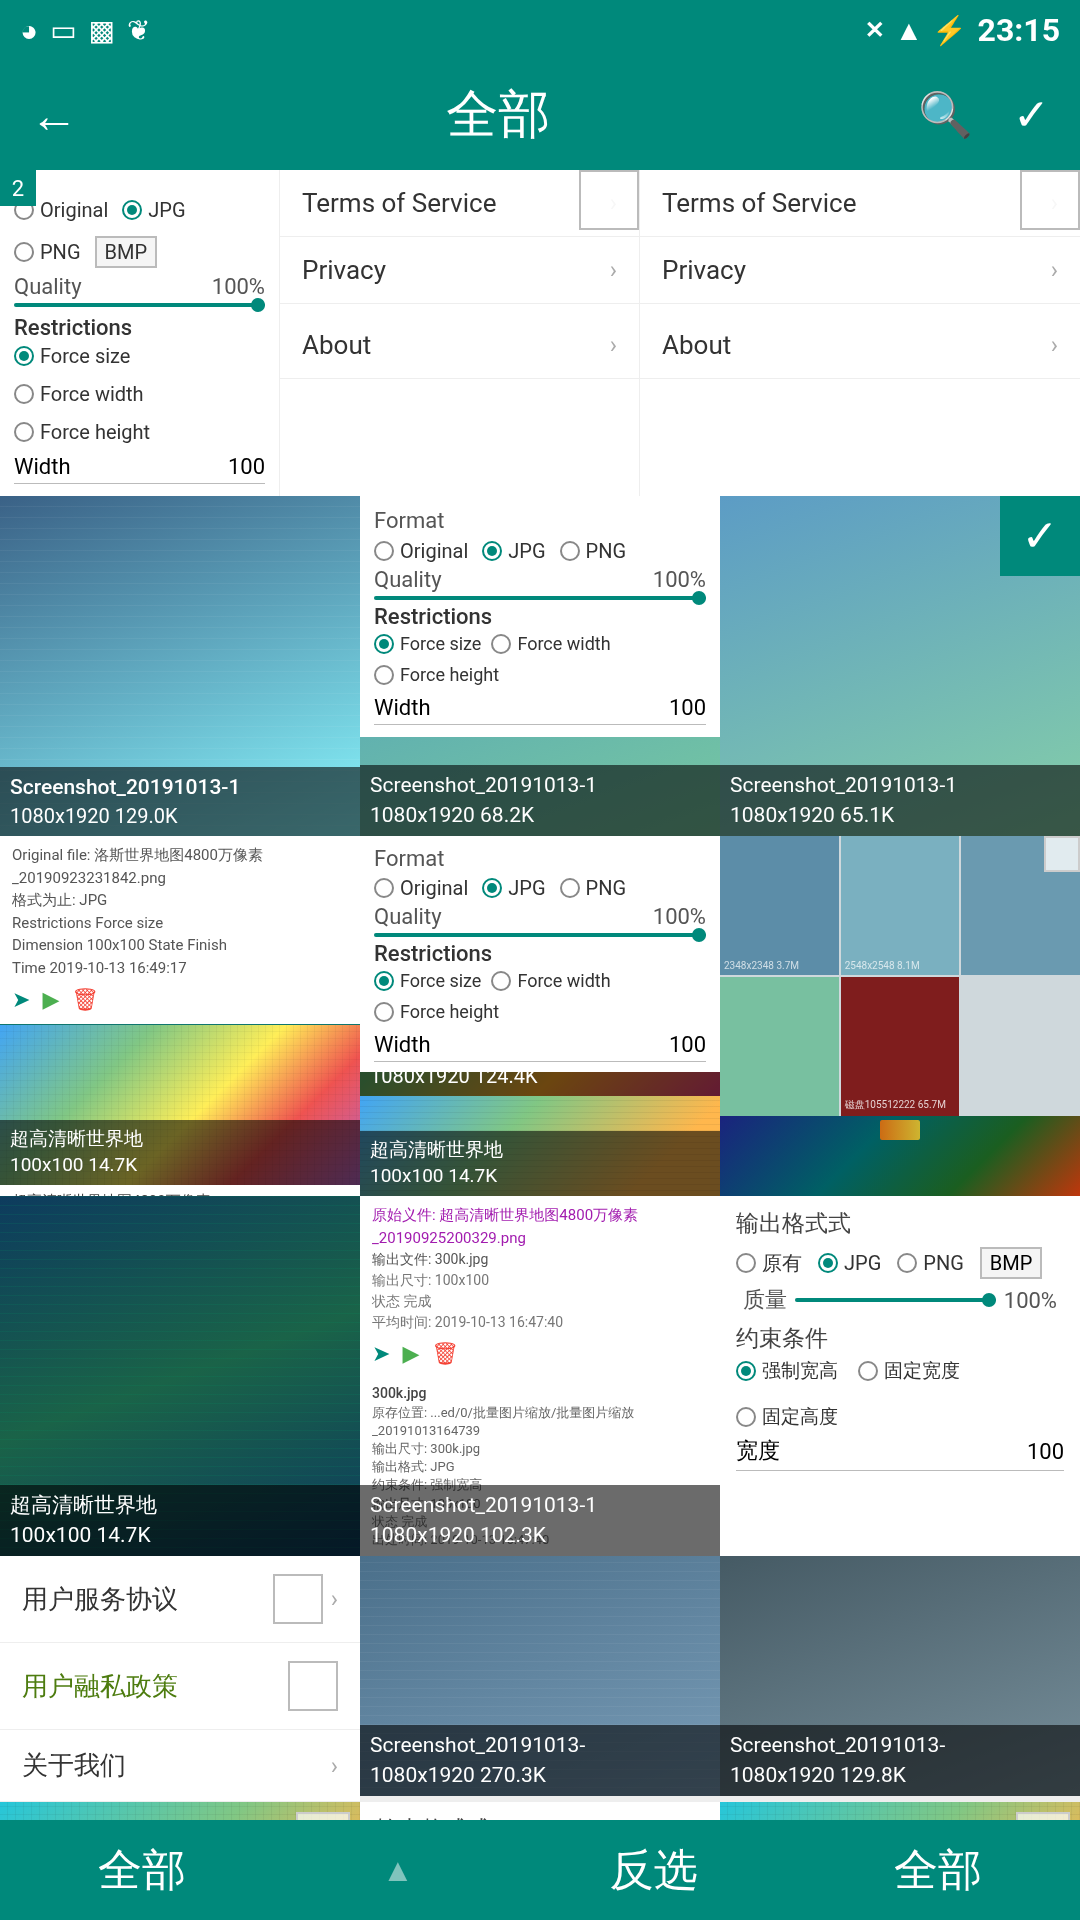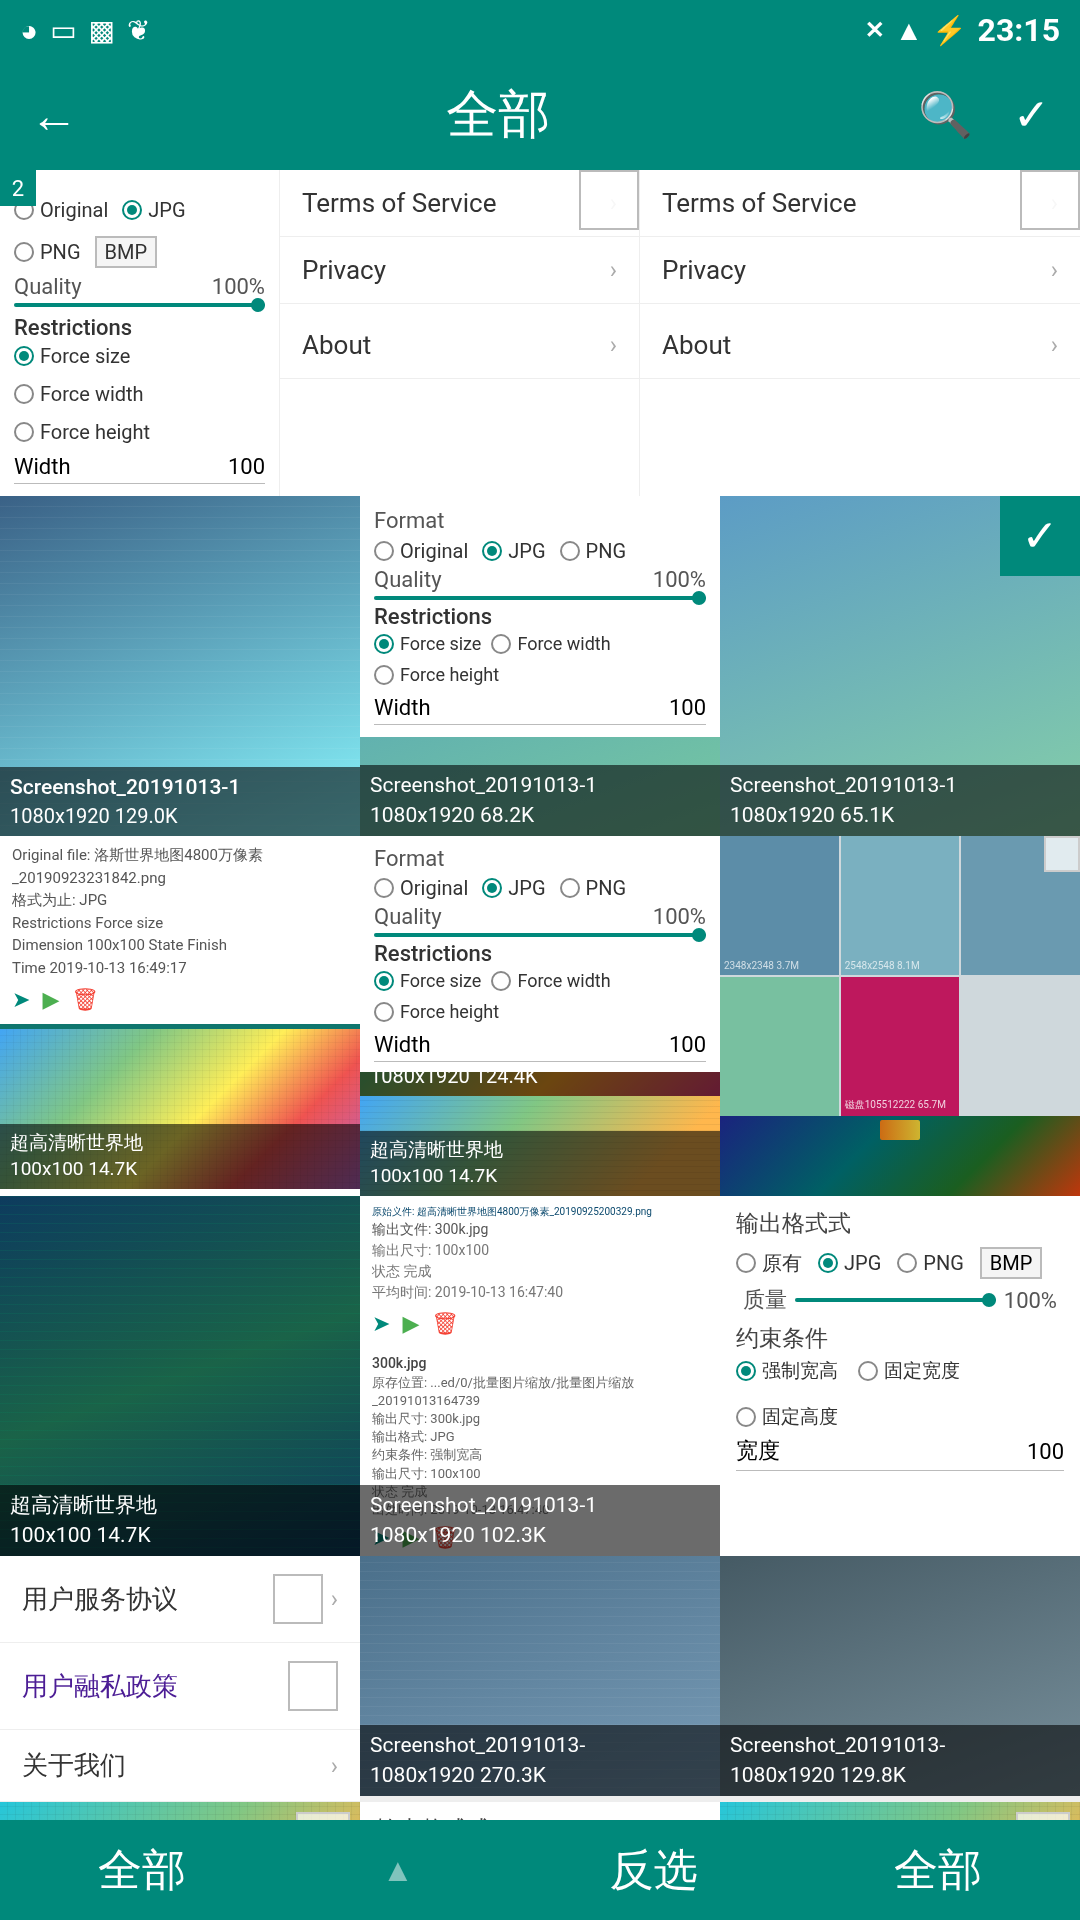--- a/index.html
+++ b/index.html
@@ -415,7 +415,7 @@
 
     <div style="height:360px;position:relative;background:#eee;">
 
-      <div style="background:white;padding:8px 12px;font-size:16px;color:#444;line-height:1.5;border-bottom:5px solid #0f766e;">
+      <div style="background:white;padding:8px 12px;font-size:16px;color:#444;line-height:1.5;border-bottom:1px solid #0f766e;">
         <div style="font-size:15px;color:#555;">Original file: 洛斯世界地图4800万像素_20190923231842.png</div>
         <div style="font-size:15px;color:#555;">格式为止: JPG</div>
         <div style="font-size:15px;color:#555;">Restrictions Force size</div>

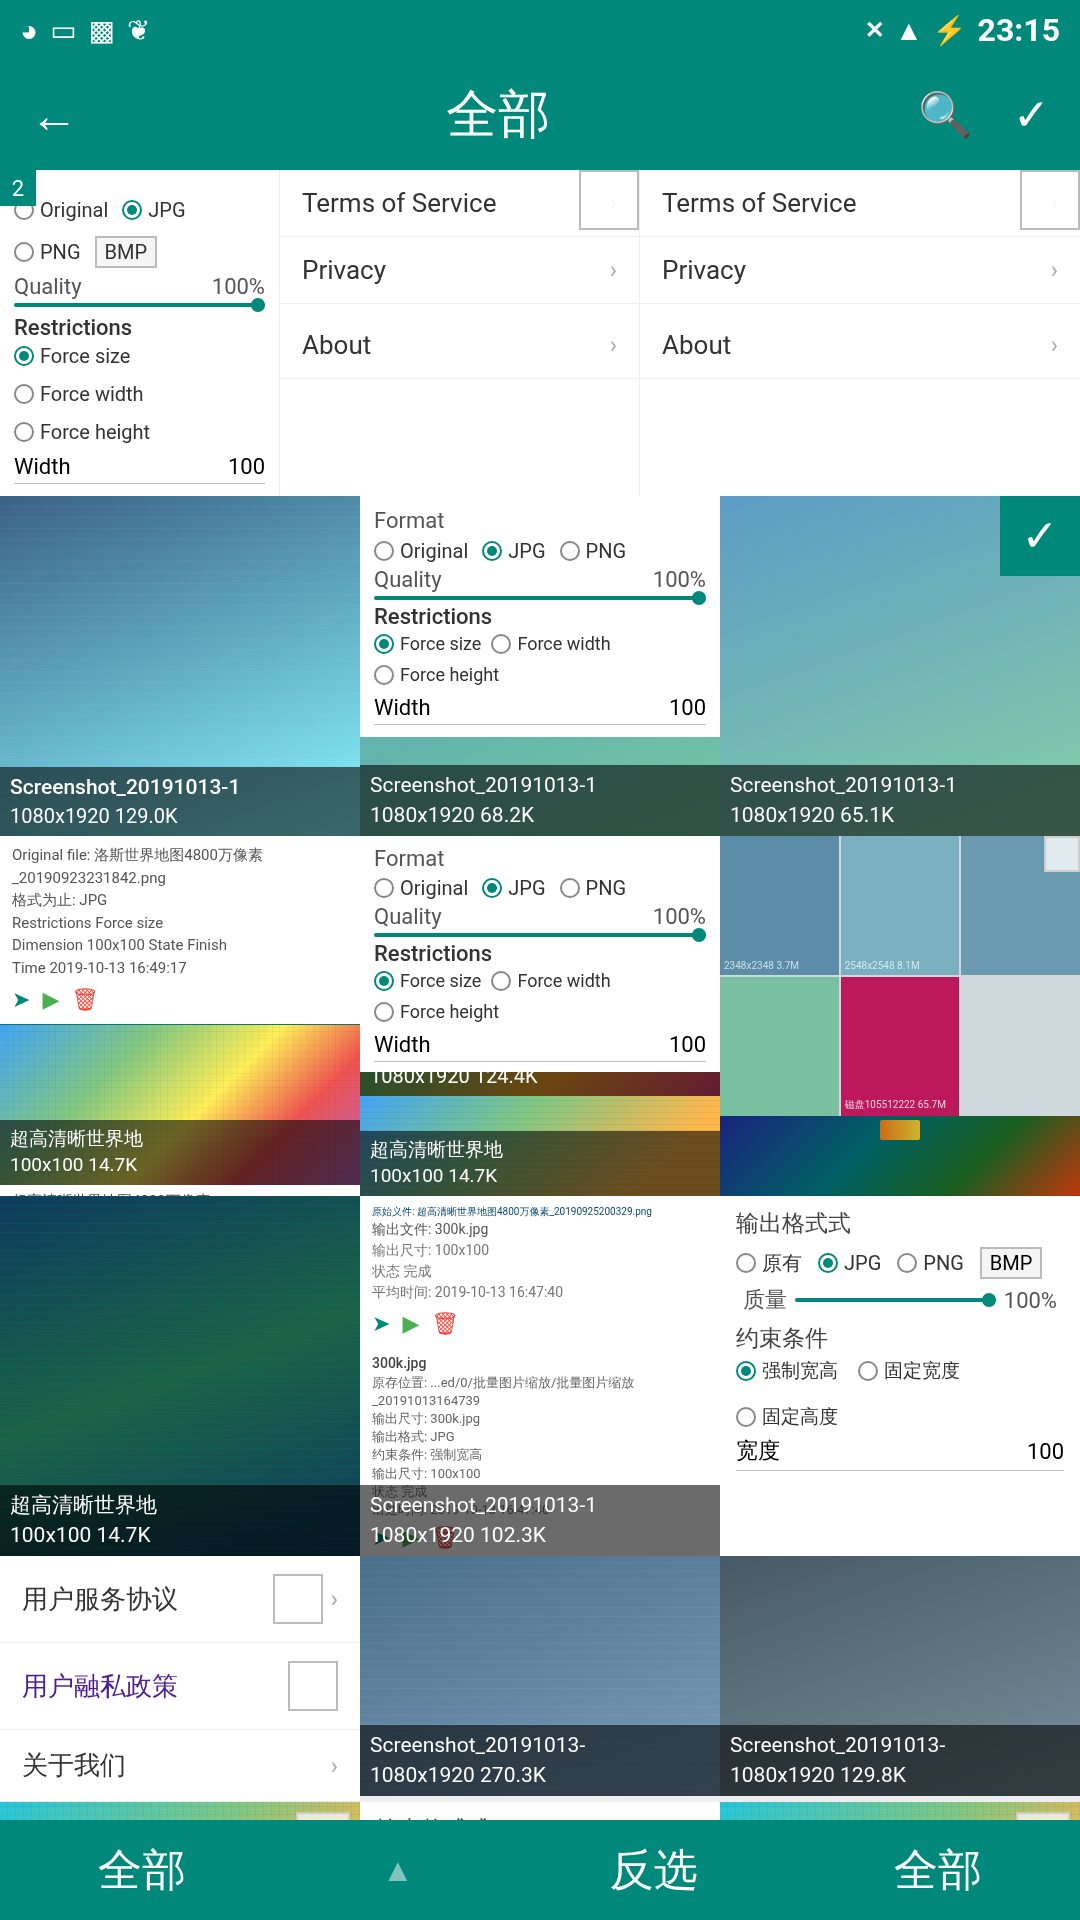--- a/index.html
+++ b/index.html
@@ -523,7 +523,7 @@
           <div style="position:absolute;top:0;right:0;width:36px;height:36px;border:2px solid #ccc;background:rgba(255,255,255,0.8);"></div>
         </div>
         <div style="background:#78c0a0;position:relative;"></div>
-        <div style="background:#be185d;position:relative;">
+        <div style="background:#7f1d1d;position:relative;">
           <div style="font-size:10px;color:rgba(255,255,255,0.8);padding:4px;position:absolute;bottom:0;left:0;right:0;">磁盘105512222 65.7M</div>
         </div>
       </div>

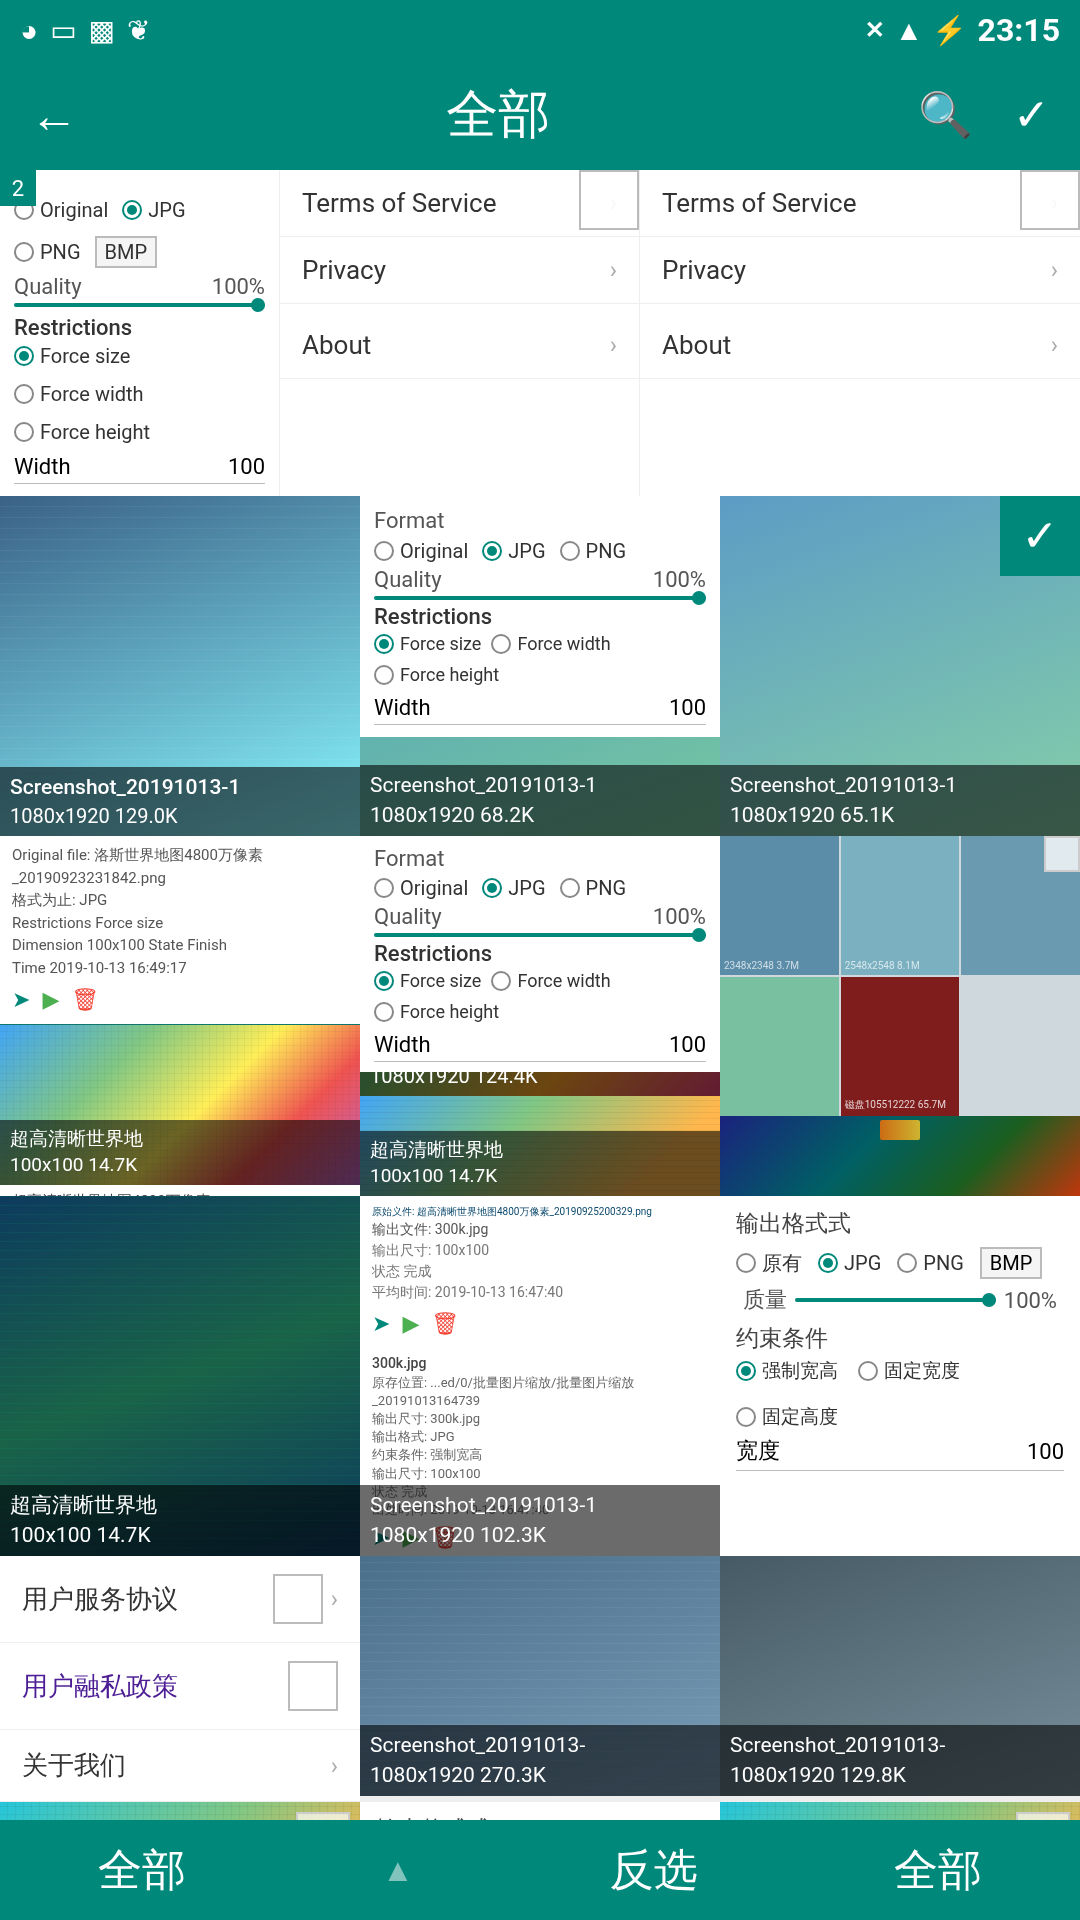--- a/index.html
+++ b/index.html
@@ -546,7 +546,7 @@
 
     <div style="height:360px;background:#78909c;position:relative;">
       <div style="background:white;padding:8px 12px;font-size:15px;color:#444;line-height:1.5;">
-        <div style="font-size:10px;color:#0c4a6e;">原始义件: 超高清晰世界地图4800万像素_20190925200329.png</div>
+        <div style="font-size:15px;color:#a21caf;">原始义件: 超高清晰世界地图4800万像素_20190925200329.png</div>
         <div style="font-size:14px;color:#555;">输出文件: 300k.jpg</div>
         <div style="font-size:14px;color:#777;">输出尺寸: 100x100</div>
         <div style="font-size:14px;color:#777;">状态 完成</div>

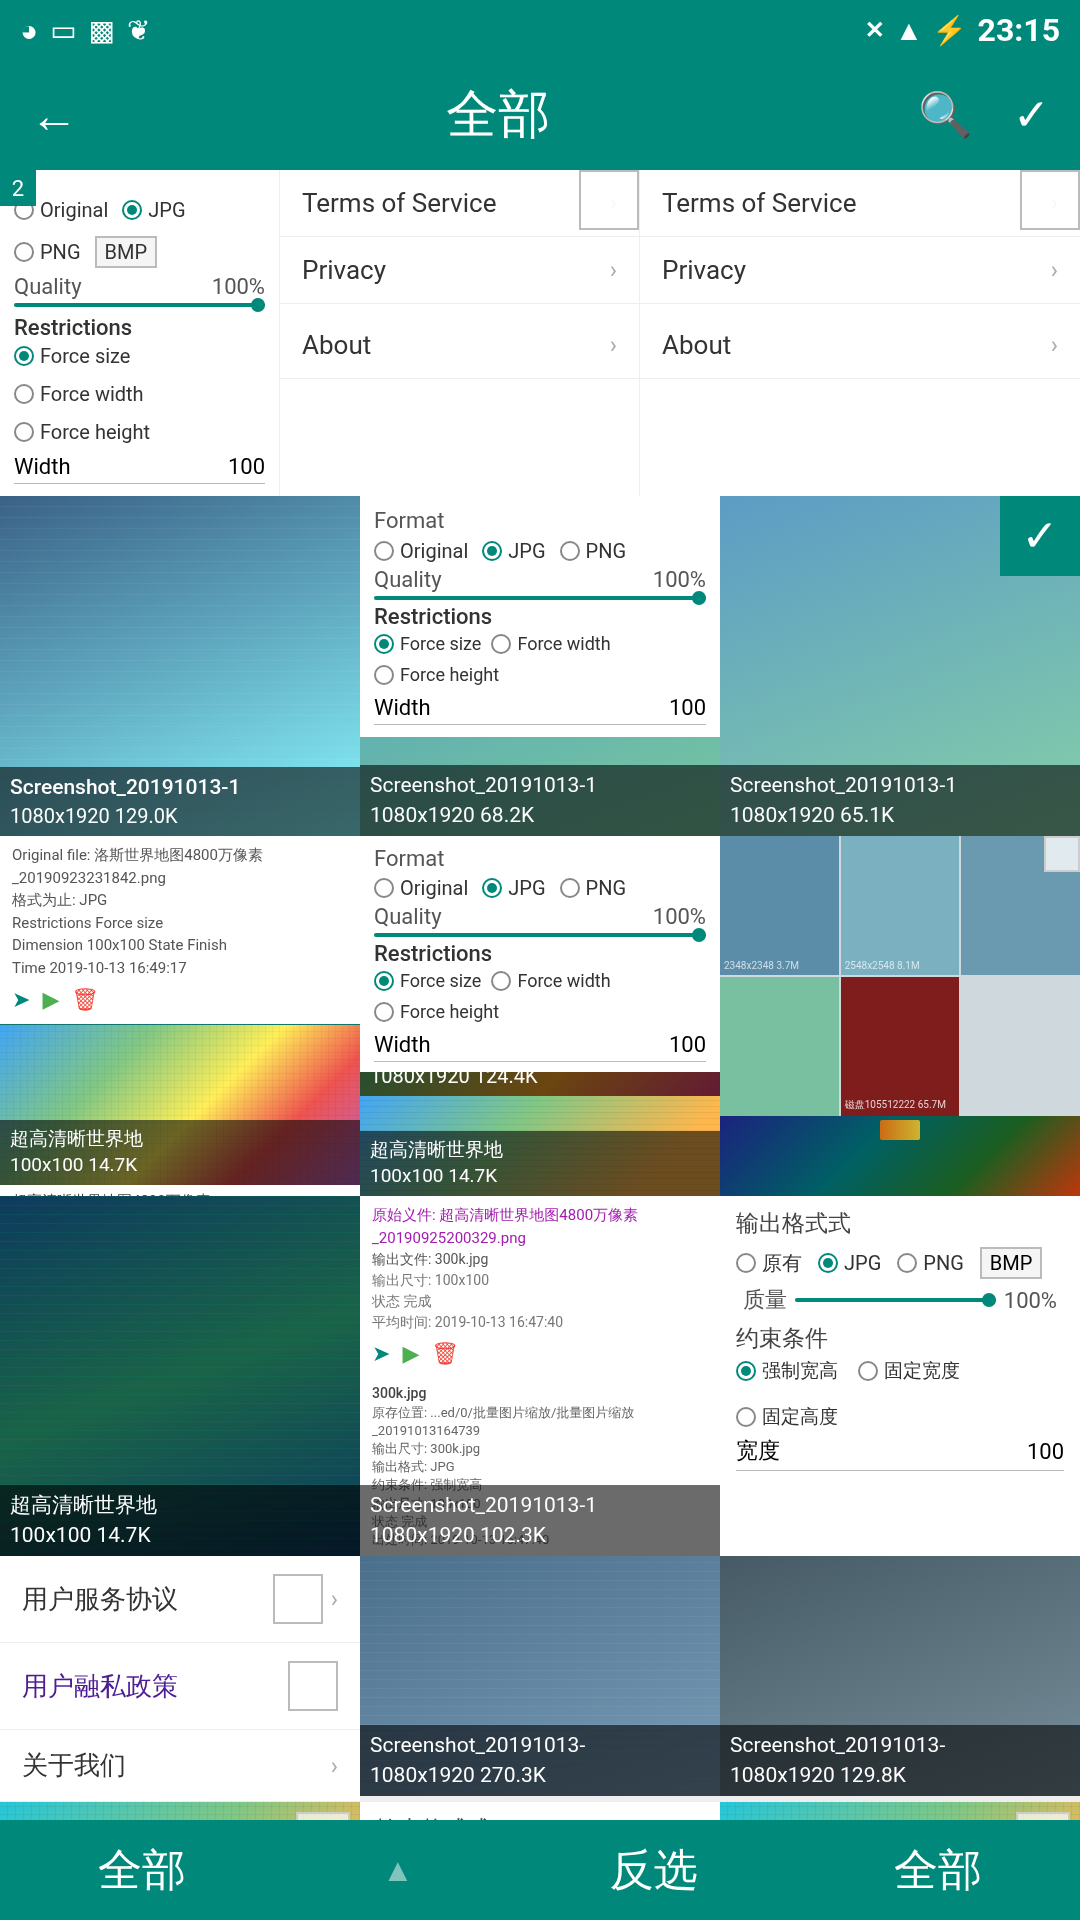--- a/index.html
+++ b/index.html
@@ -640,7 +640,7 @@
         </div>
       </div>
       <div class="menu-item">
-        <span style="font-size:26px;color:#4c1d95;">用户融私政策</span>
+        <span style="font-size:26px;color:#4d7c0f;">用户融私政策</span>
         <div style="display:flex;align-items:center;gap:8px;">
           <div style="width:50px;height:50px;border:2px solid #bbb;background:rgba(255,255,255,0.9);"></div>
         </div>

